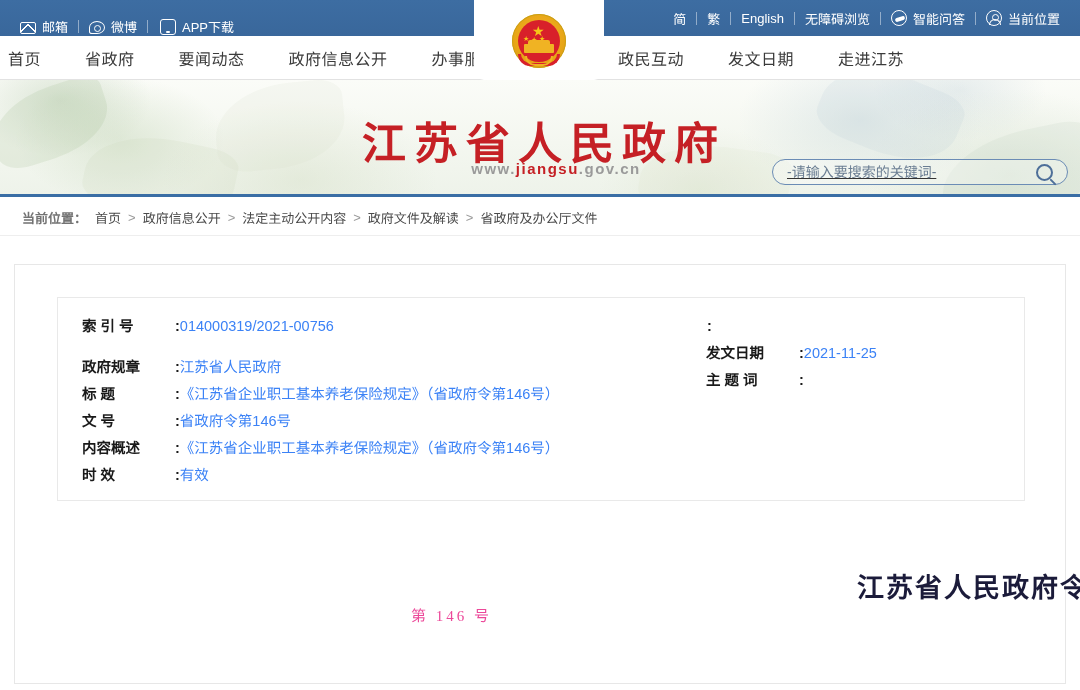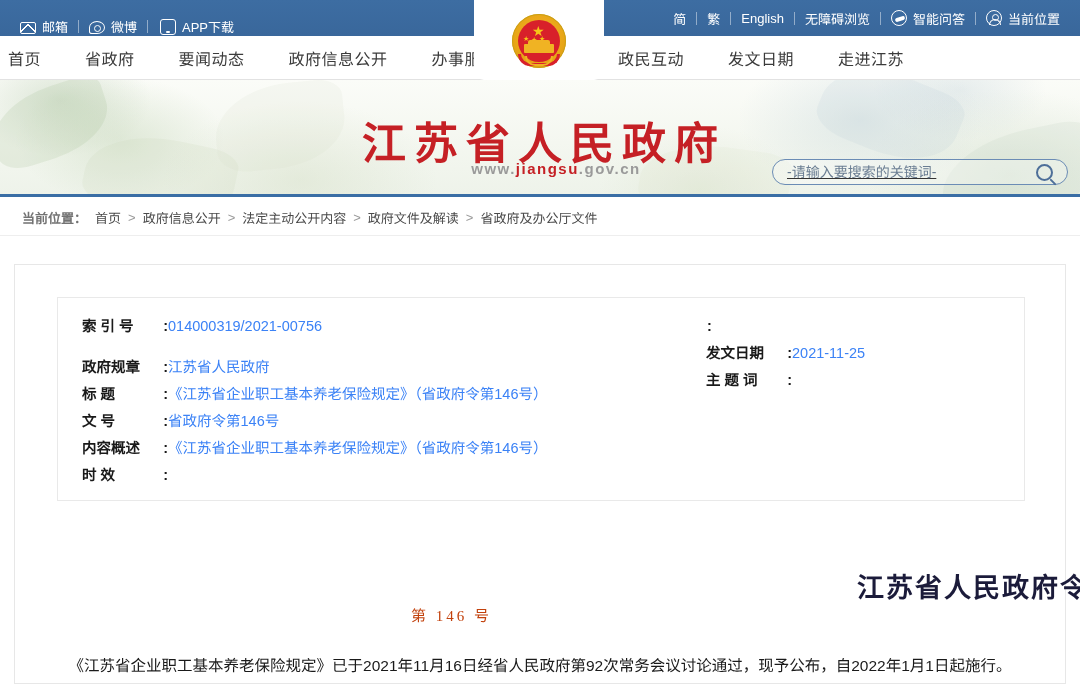--- a/index.html
+++ b/index.html
@@ -168,7 +168,7 @@
   .row{ display:flex; font-size:14.5px; line-height:25px; color:#222; margin-bottom:2px; }
   .row .k{
     font-weight:bold; color:#1a1a1a; flex:0 0 86px;
-    display:flex; justify-content:space-between; white-space:nowrap;
+    display:flex; justify-content:flex-start; white-space:nowrap;gap:20px;
   }
   .row .k .kt{ display:flex; justify-content:space-between; width:72px; }
   .row .k .colon{ margin-left:1px; }

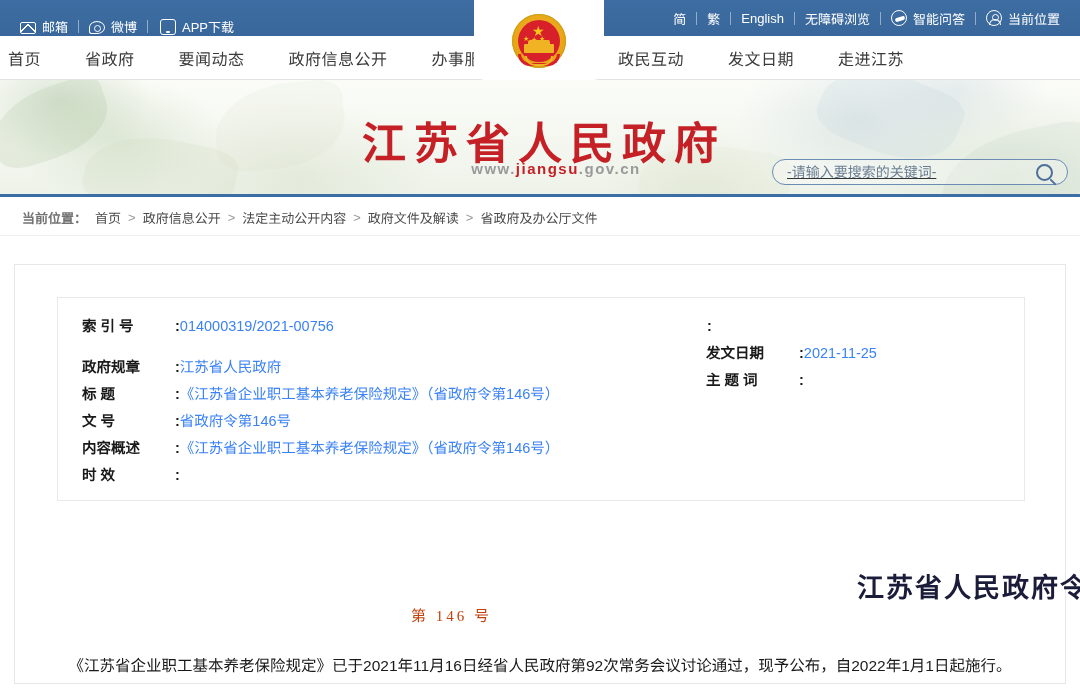--- a/index.html
+++ b/index.html
@@ -351,6 +351,7 @@
                 <span class="kt">时    效</span>
                 <span class="colon">:</span>
               </span>
+            <span class="v">有效</span>
           </div>
         </div>
 

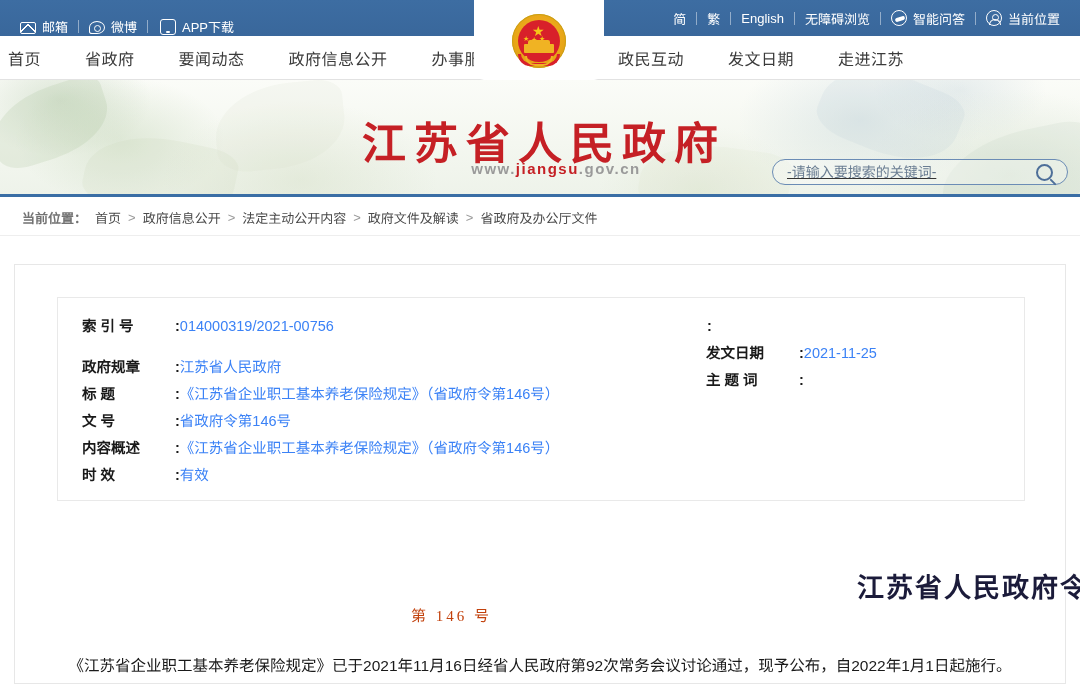--- a/index.html
+++ b/index.html
@@ -184,7 +184,7 @@
   .doc-sub{
     position:absolute; left:0; top:604px; width:903px; text-align:center;
     font-family:"Liberation Serif","DejaVu Serif",serif;
-    font-size:15px; color:#c2410c; letter-spacing:3px;
+    font-size:15px; color:#ec4899; letter-spacing:3px;
   }
   .doc-para{
     position:absolute; left:60px; top:652px; width:960px; text-align:center;

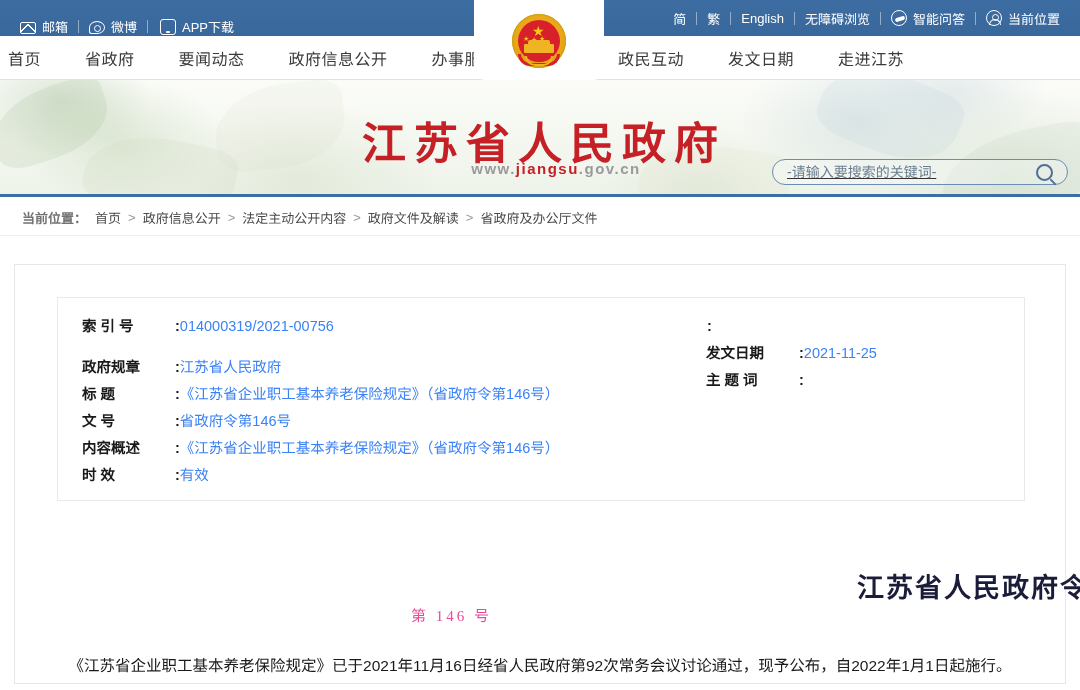--- a/index.html
+++ b/index.html
@@ -383,7 +383,6 @@
 
   <div class="doc-title">江苏省人民政府令</div>
   <div class="doc-sub">第 146 号</div>
-  <div class="doc-para">《江苏省企业职工基本养老保险规定》已于2021年11月16日经省人民政府第92次常务会议讨论通过，现予公布，自2022年1月1日起施行。</div>
 
 </div>
 

